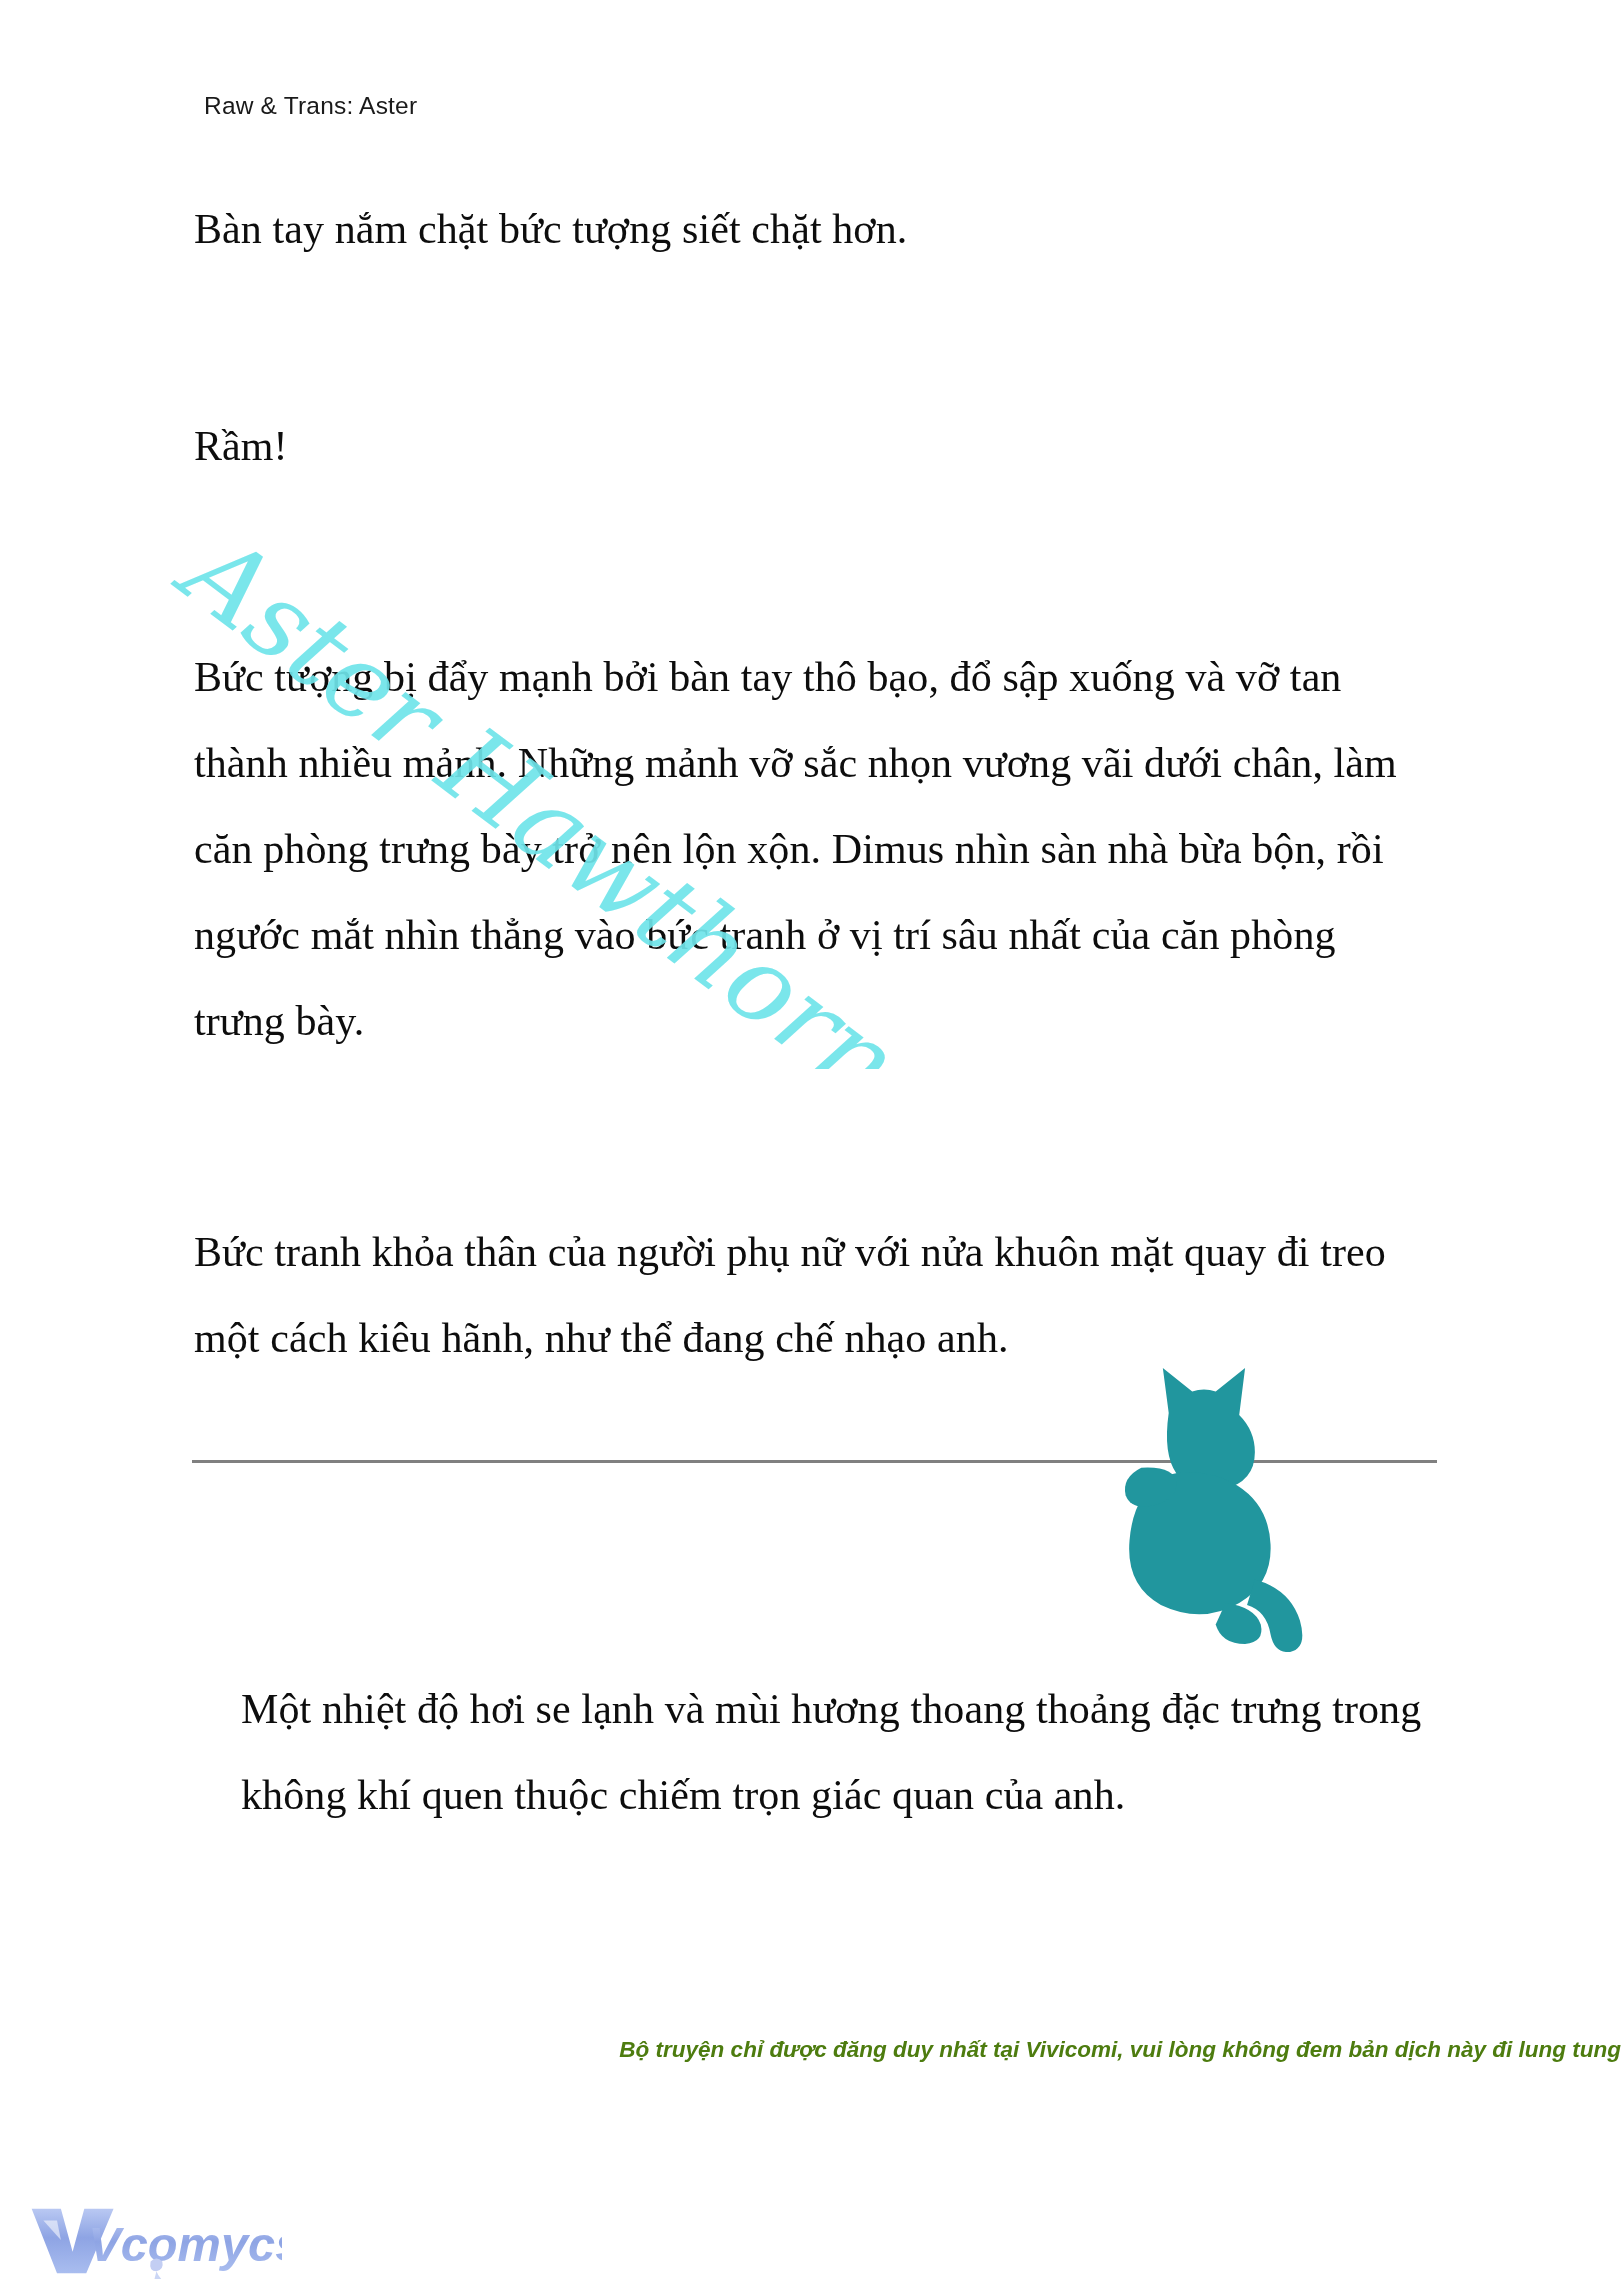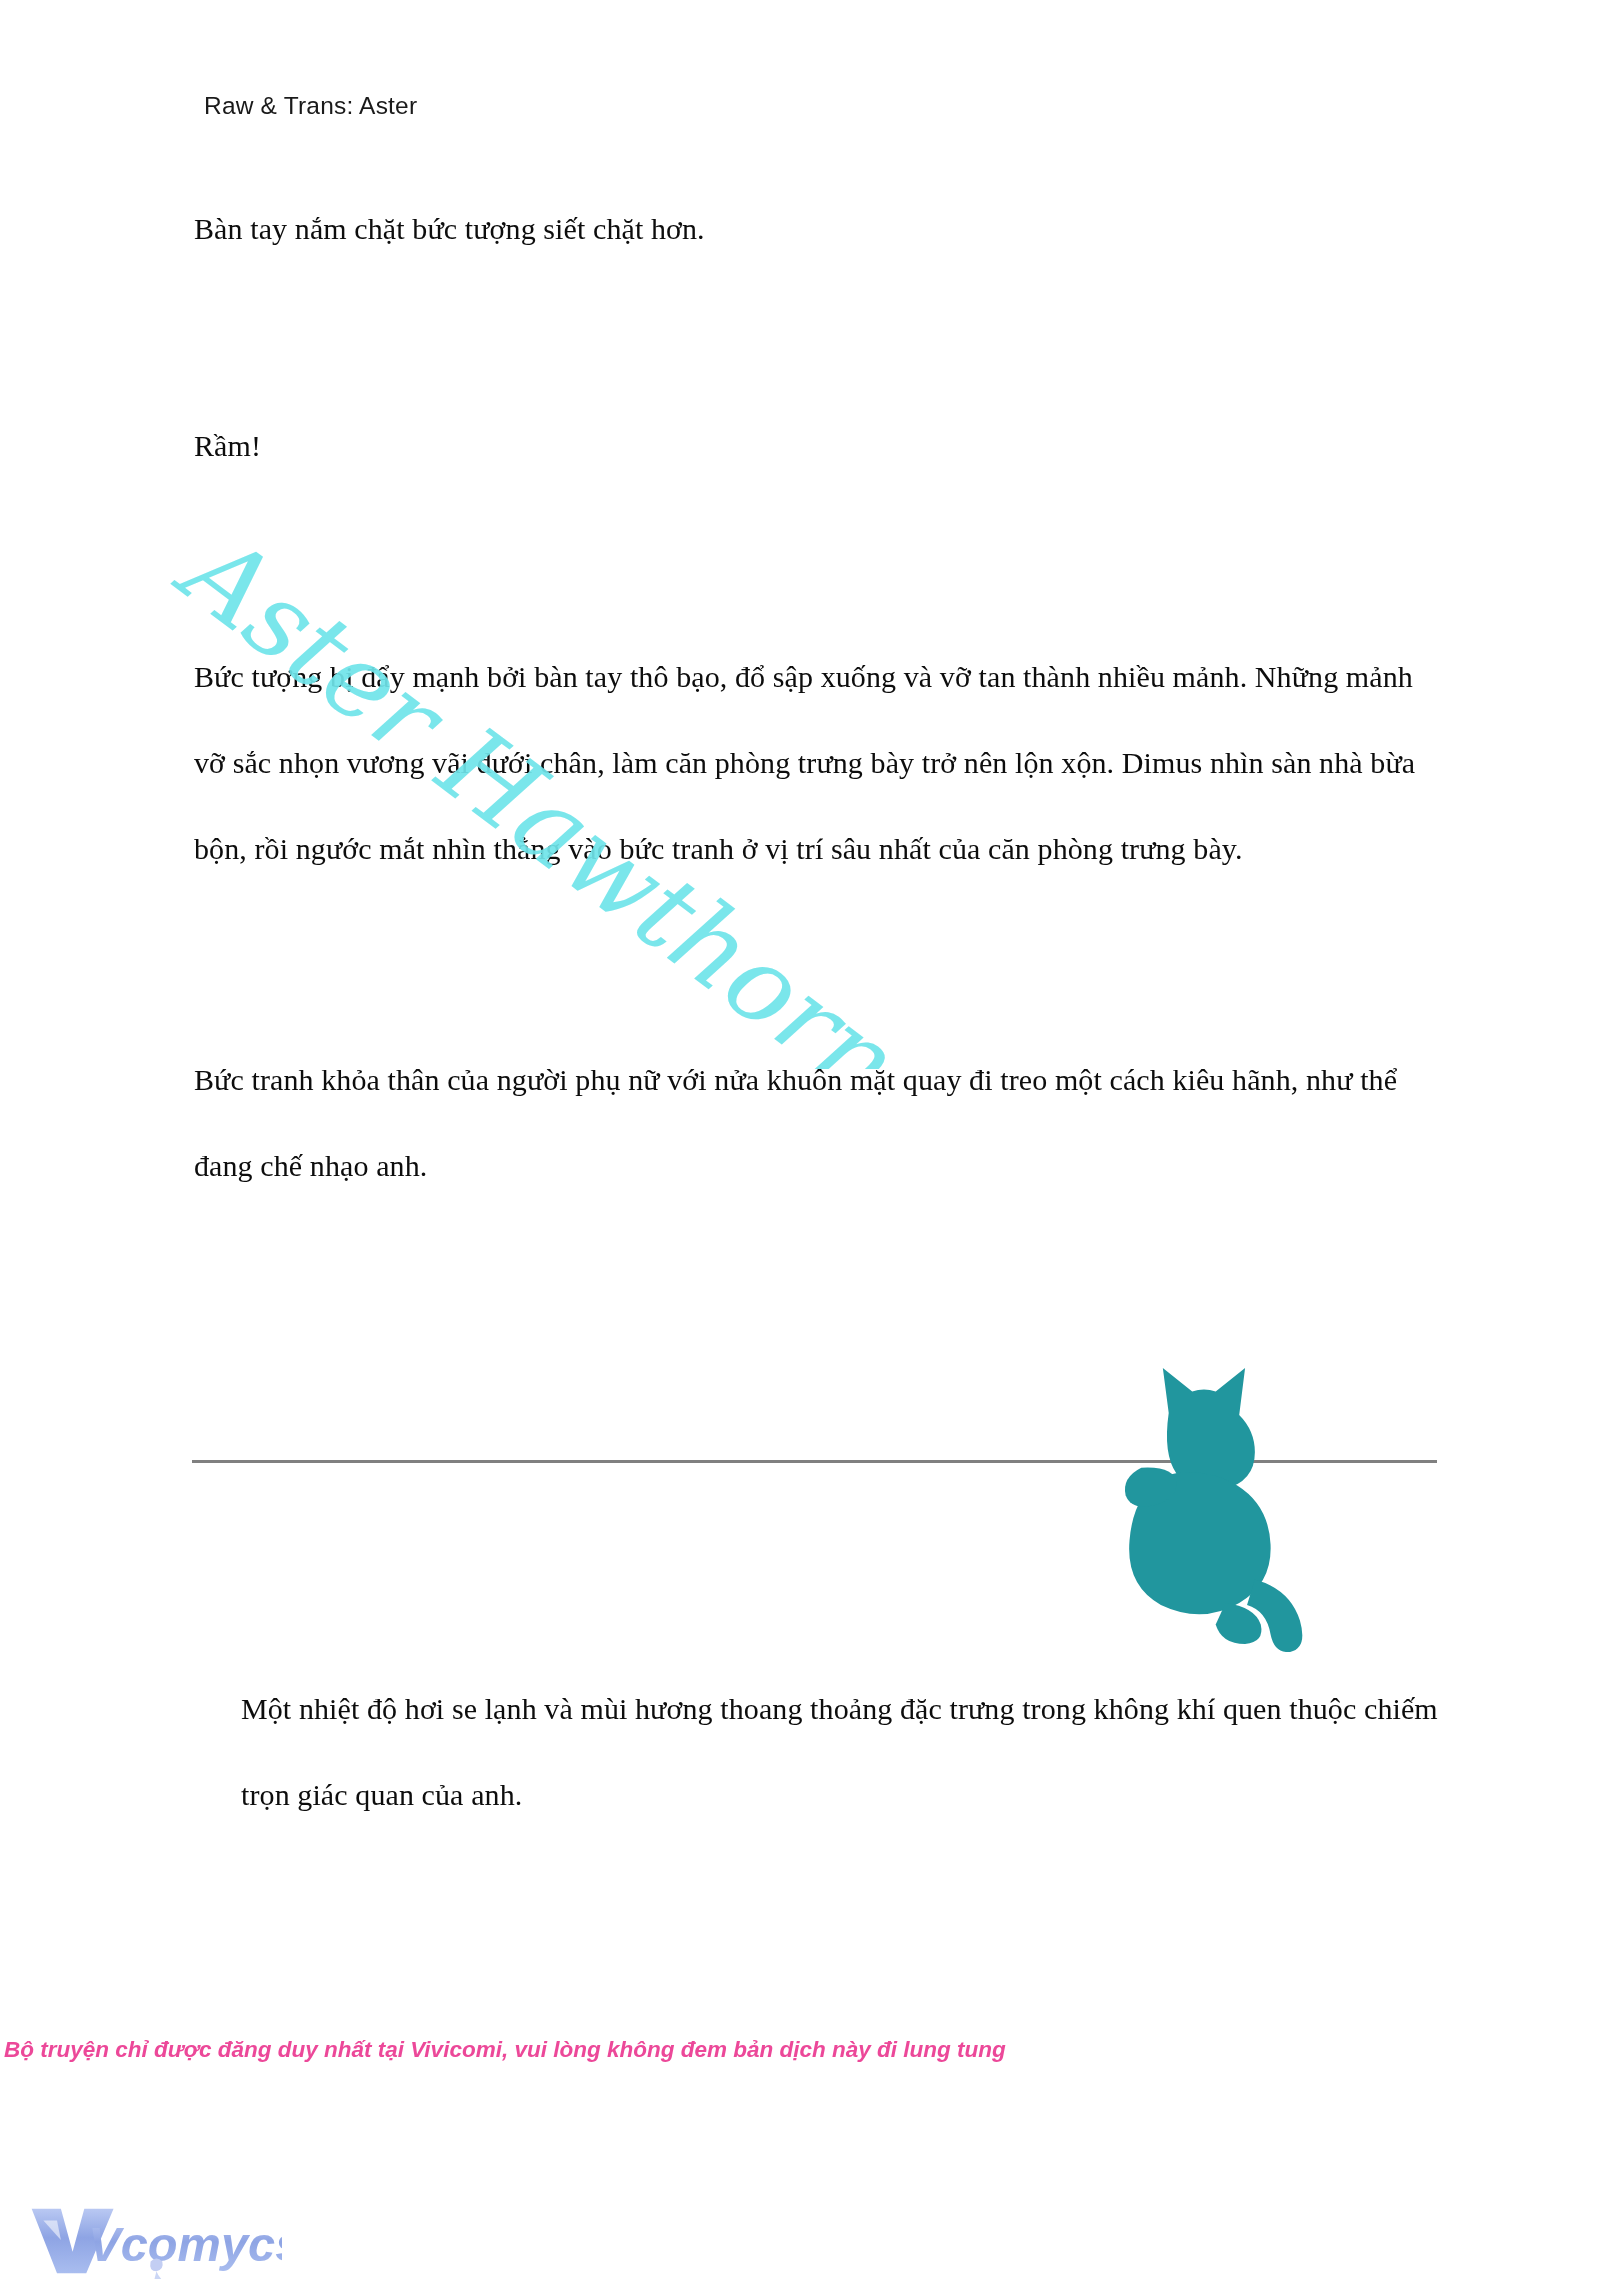--- a/index.html
+++ b/index.html
@@ -44,7 +44,7 @@
   }
 
   .para {
-    font-size: 30px;
+    font-size: 42px;
     line-height: 86px;
     color: #0d0d0d;
     margin: 0;

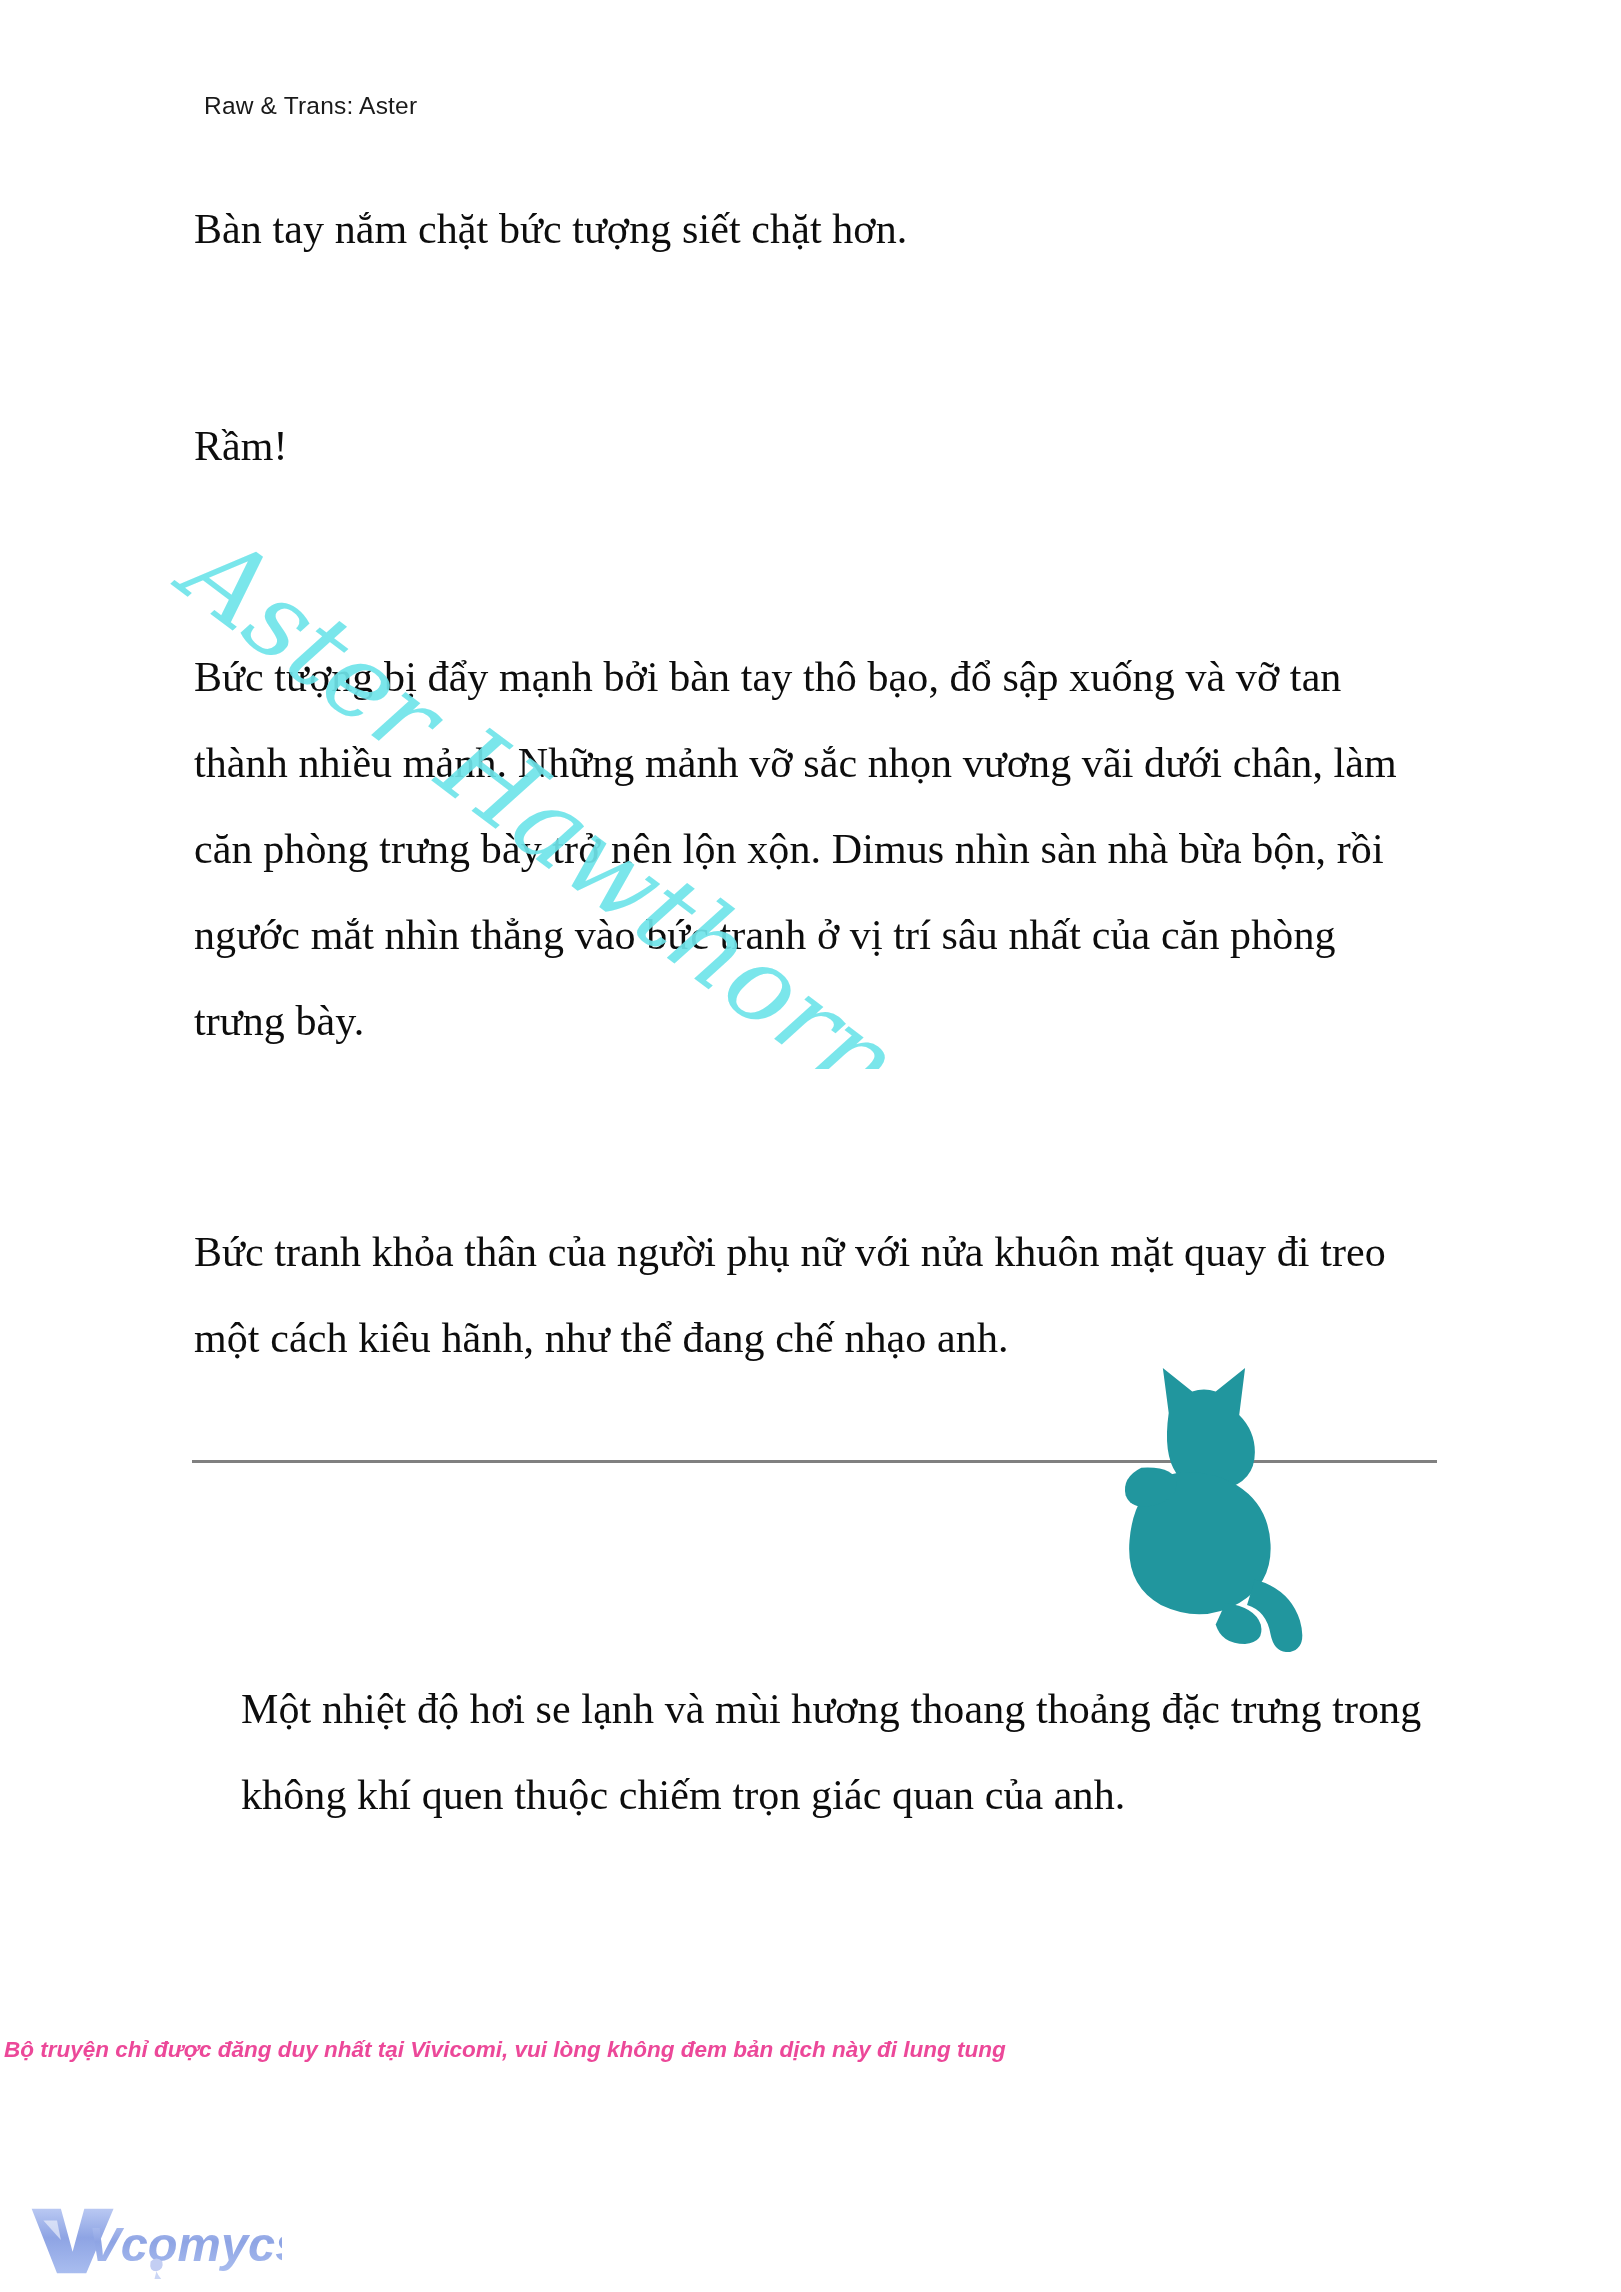--- a/index.html
+++ b/index.html
@@ -102,13 +102,13 @@
     left: 4px;
     right: 0;
     top: 2029px;
-    text-align: left;
+    text-align: right;
     font-family: "Liberation Sans", "DejaVu Sans", sans-serif;
     font-style: italic;
     font-weight: bold;
     font-size: 22.5px;
     line-height: 42px;
-    color: #ec4899;
+    color: #4d7c0f;
   }
   .footer-notice div { white-space: nowrap; }
 

